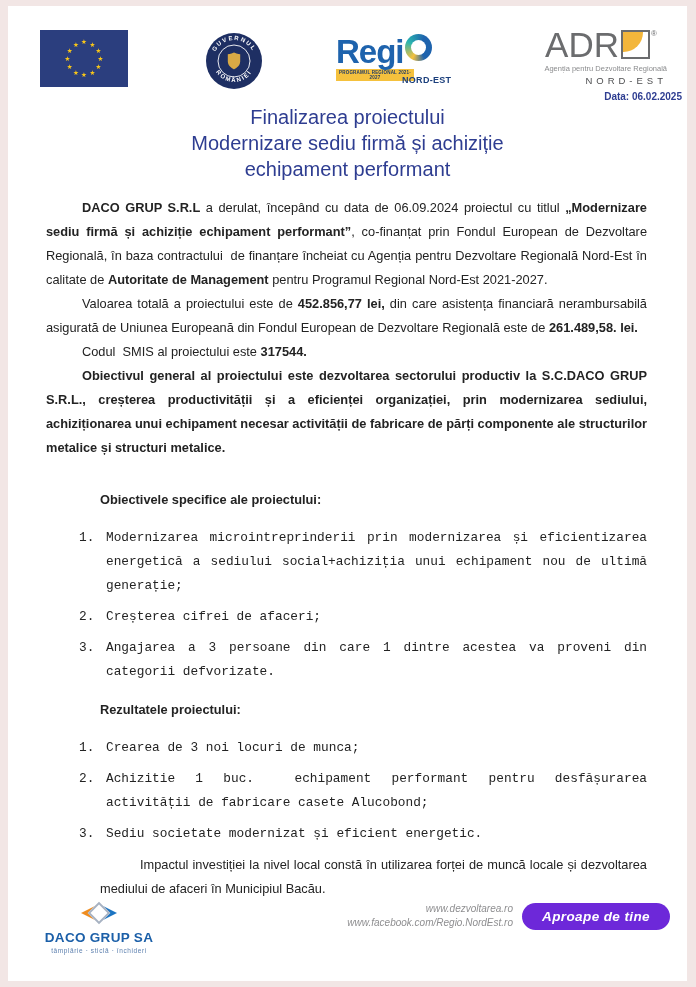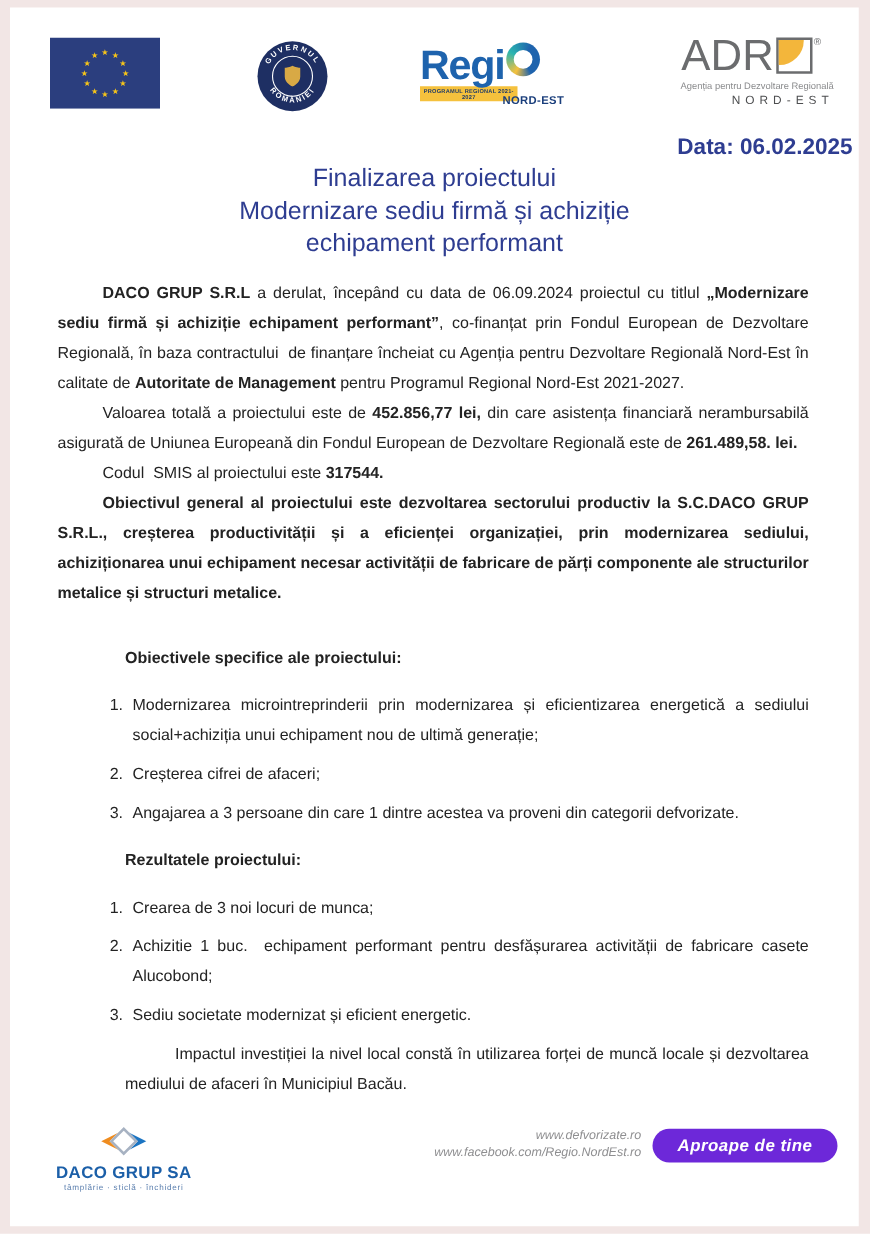--- a/index.html
+++ b/index.html
@@ -62,7 +62,7 @@
     margin-top:4px;text-align:center;font-size:22px;font-weight:bold;color:#2e3d91;letter-spacing:0.2px;
   }
   .doc-date{
-    text-align:right;padding-right:5px;font-size:18px;font-weight:bold;color:#2e3d91;margin-top:17px;
+    text-align:right;padding-right:5px;font-size:10px;font-weight:bold;color:#2e3d91;margin-top:1px;
   }
   .doc-subtitle{
     text-align:center;color:#2e3d91;font-size:20px;line-height:26px;margin-top:2px;

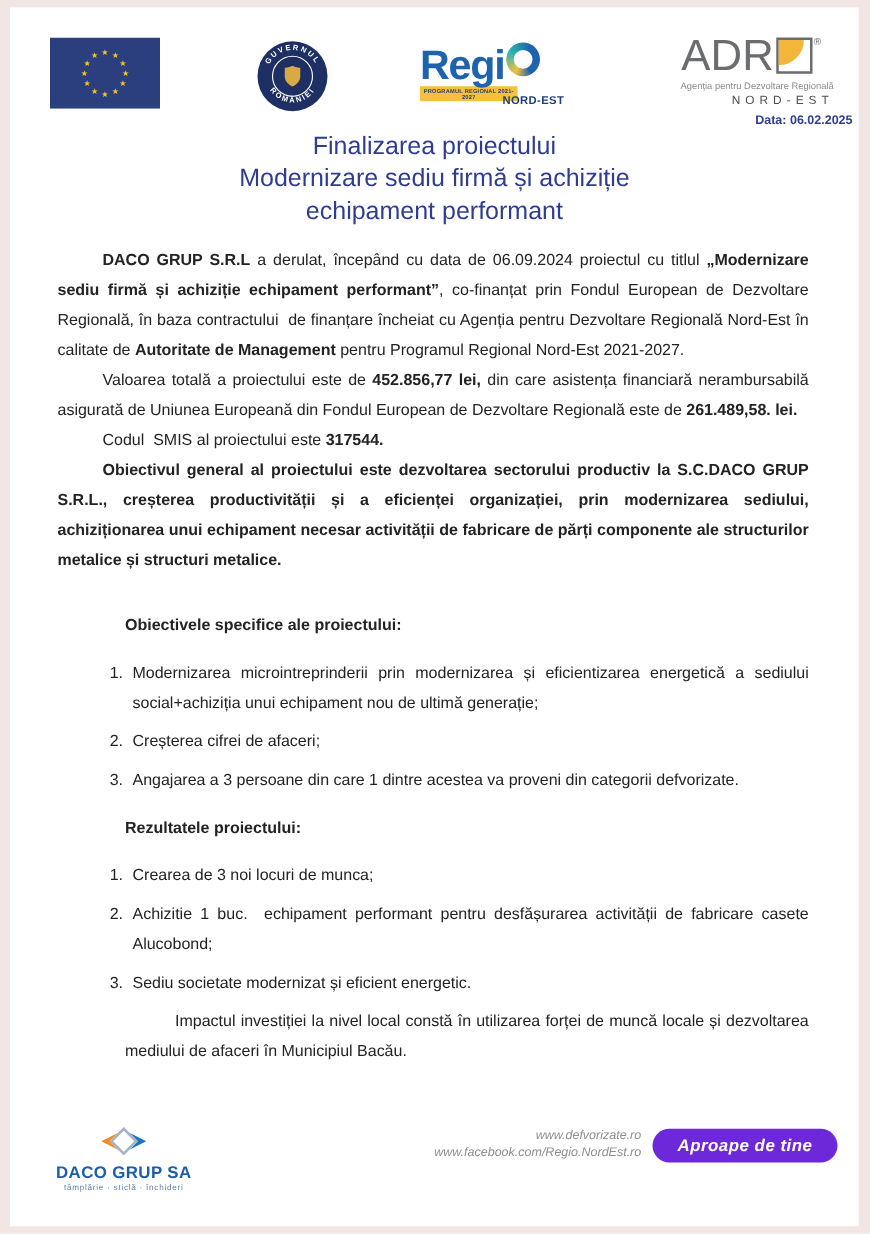--- a/index.html
+++ b/index.html
@@ -77,7 +77,7 @@
     margin:28px 0 0 54px;font-weight:bold;
   }
   ol.num-list{
-    margin:14px 0 0 0;padding-left:56px;
+    margin:14px 0 0 0;padding-left:56px;font-family:Liberation Mono, monospace;
   }
   ol.num-list li{
     text-align:justify;margin-bottom:7px;padding-left:4px;

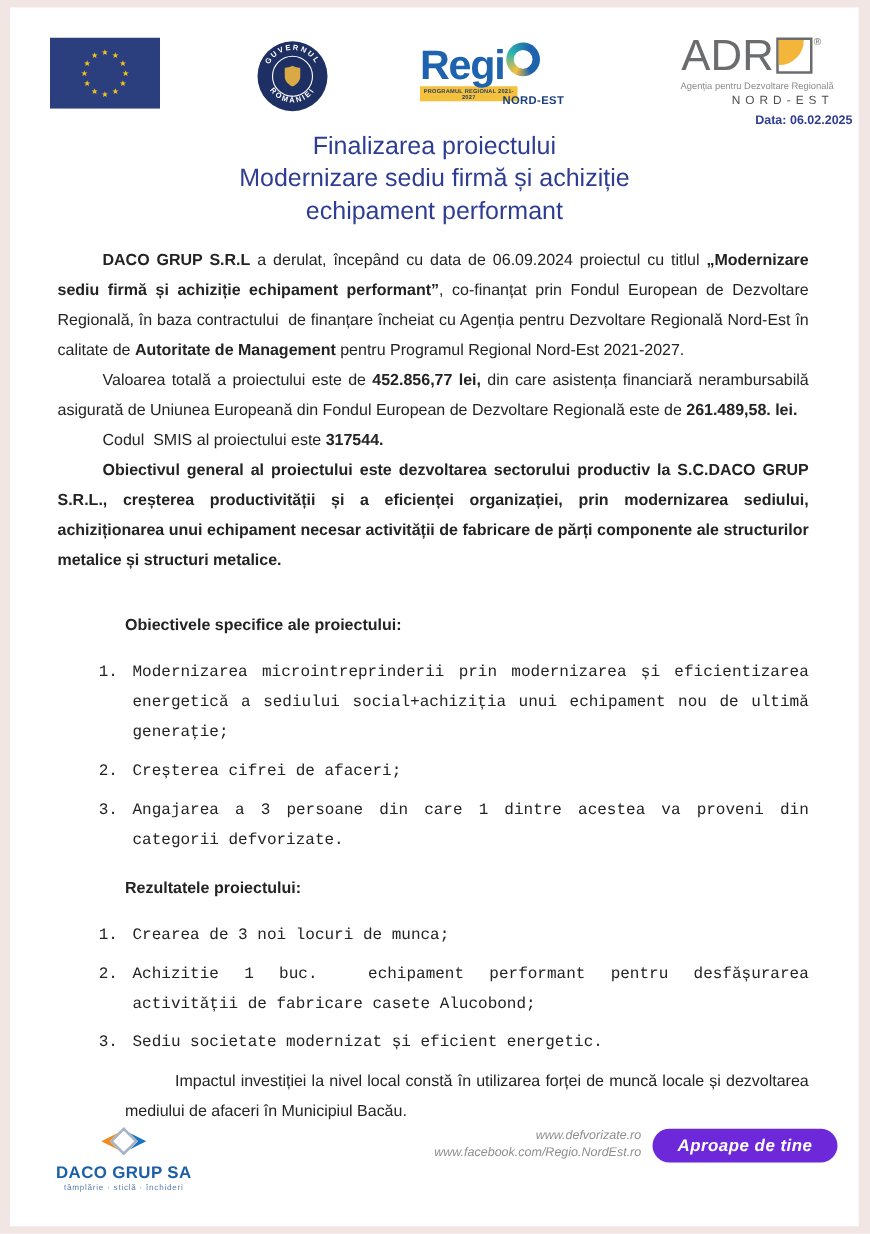--- a/index.html
+++ b/index.html
@@ -225,7 +225,7 @@
 
     <div class="footer-right">
       <div class="footer-urls">
-        <div>www.defvorizate.ro</div>
+        <div>www.dezvoltarea.ro</div>
         <div>www.facebook.com/Regio.NordEst.ro</div>
       </div>
       <div class="badge">Aproape de tine</div>

